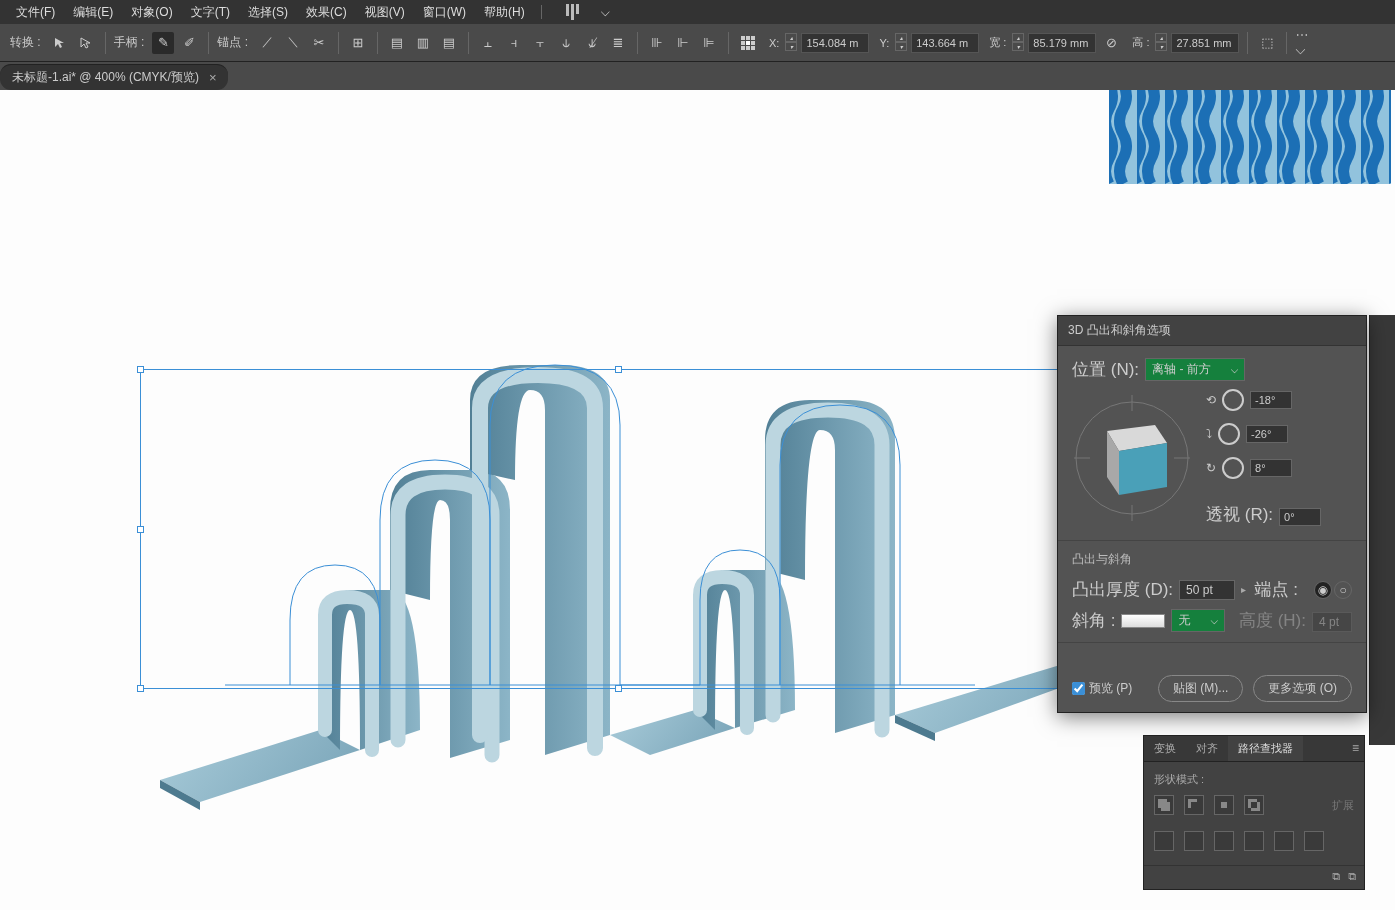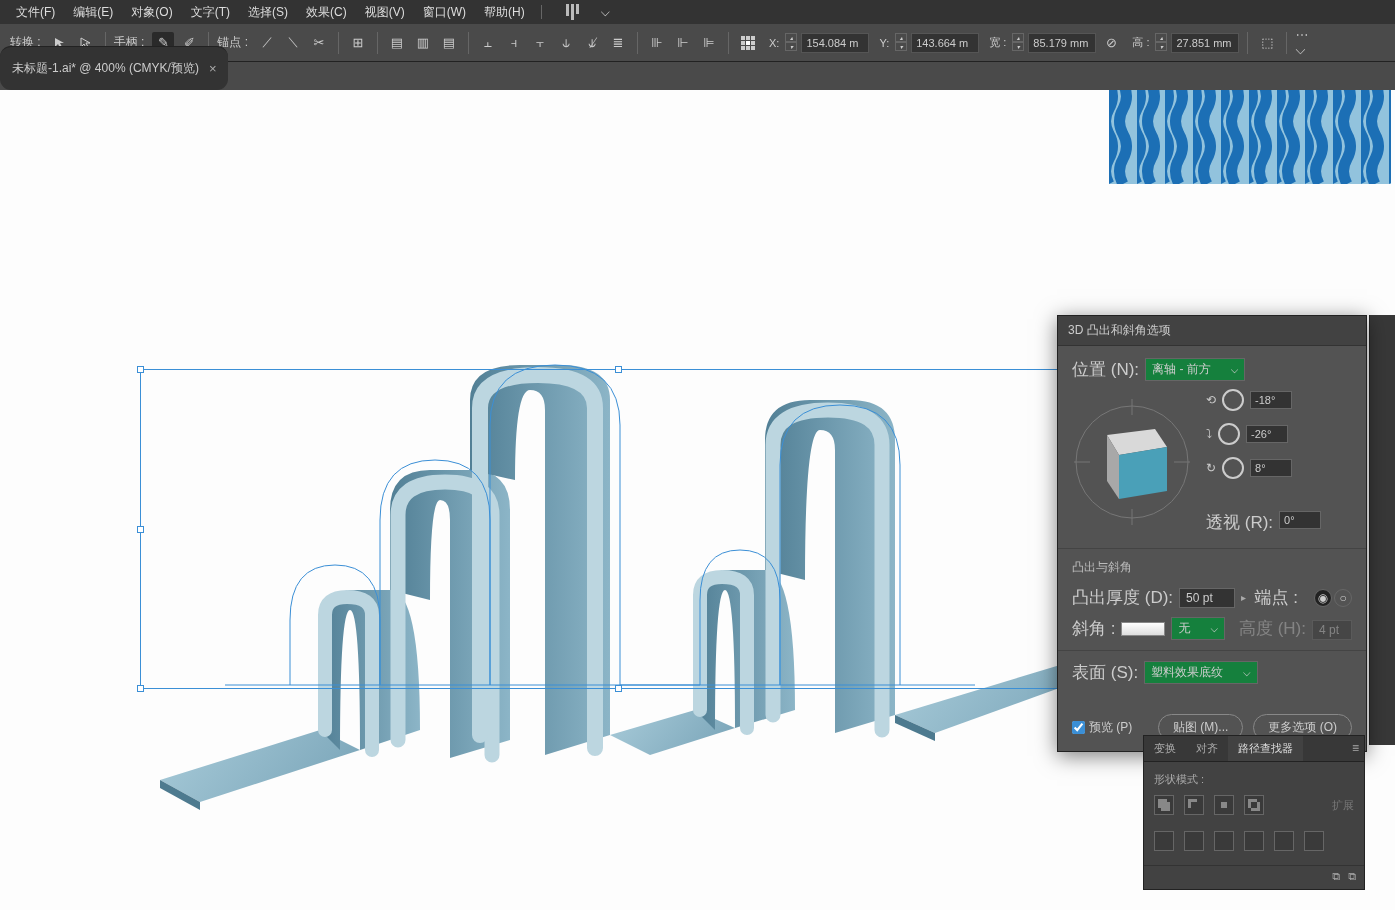--- a/index.html
+++ b/index.html
@@ -25,7 +25,7 @@
 .tb-xy-label { color: #ccc; font-size: 11px; margin: 0 2px 0 6px; }
 
 .tabbar { background: #4a4a4a; height: 28px; display: flex; align-items: flex-end; padding-left: 0; }
-.doc-tab { background: #333; color: #ccc; font-size: 12px; padding: 13px 12px; display: flex; align-items: center; gap: 10px; border-top: 1px solid #222; border-radius: 11px; }
+.doc-tab { background: #333; color: #ccc; font-size: 12px; padding: 4px 12px; display: flex; align-items: center; gap: 10px; border-top: 1px solid #222; border-radius: 11px; }
 .doc-tab .close { color: #aaa; font-size: 13px; cursor: pointer; }
 
 .canvas { position: absolute; left: 0; top: 90px; right: 0; bottom: 0; background: #fdfdfd; overflow: hidden; }

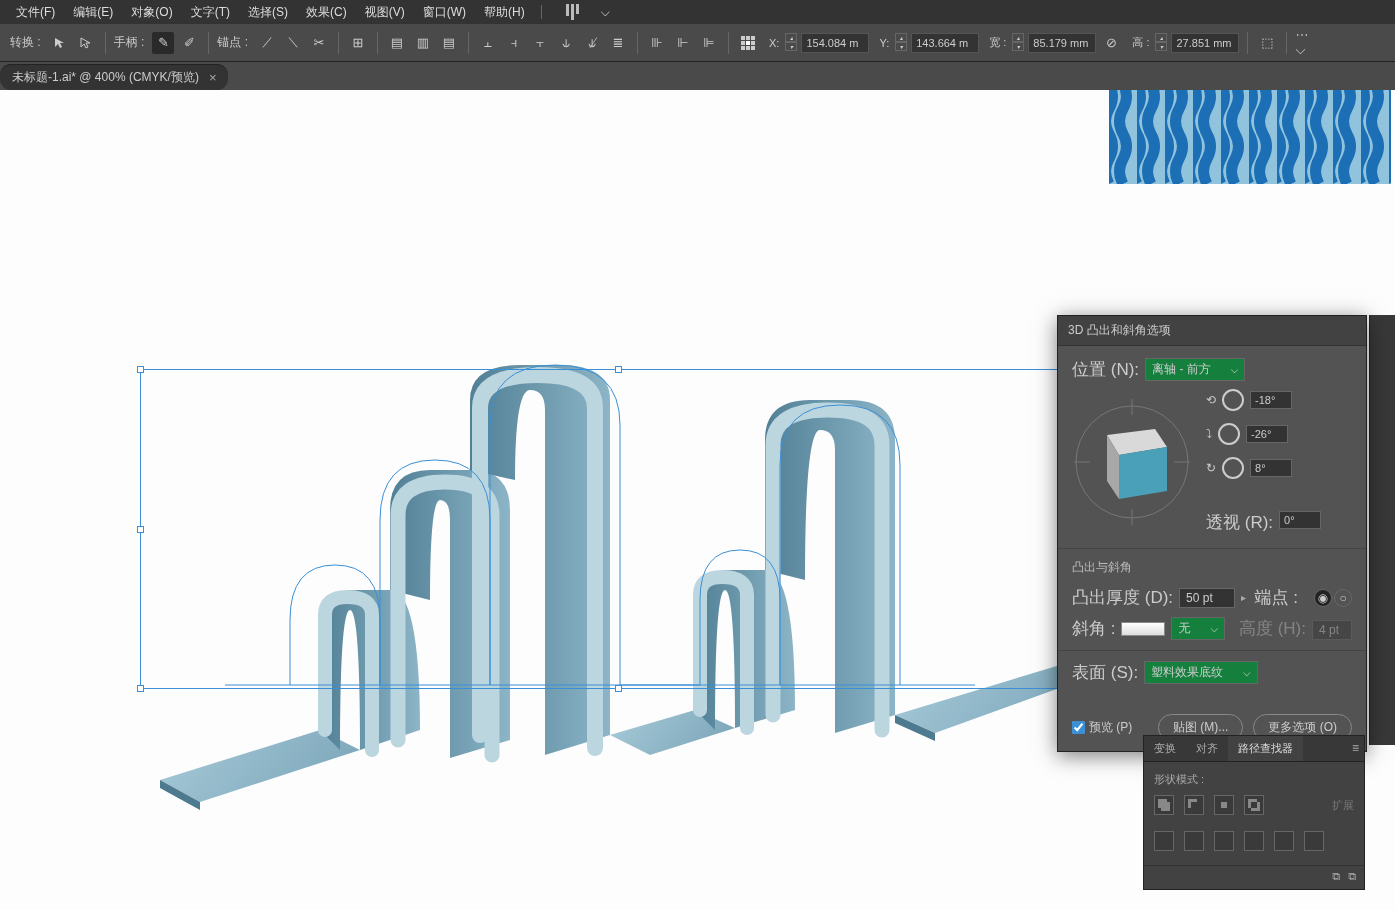--- a/index.html
+++ b/index.html
@@ -52,7 +52,7 @@
 .rot-row { display: flex; align-items: center; gap: 6px; }
 .rot-knob { width: 22px; height: 22px; border: 2px solid #ccc; border-radius: 50%; position: relative; }
 .rot-val { background: #333; border: 1px solid #666; color: #ccc; width: 42px; padding: 2px 4px; font-size: 11px; text-align: left; }
-.persp-row { display: flex; align-items: flex-start; justify-content: flex-end; gap: 6px; margin-top: 20px; }
+.persp-row { display: flex; align-items: flex-end; justify-content: flex-end; gap: 6px; margin-top: 12px; }
 .d-sep { height: 1px; background: #444; margin: 10px -14px; }
 .d-section-title { color: #bbb; margin-bottom: 10px; }
 .d-input { background: #333; border: 1px solid #666; color: #ccc; padding: 2px 6px; font-size: 12px; width: 56px; }

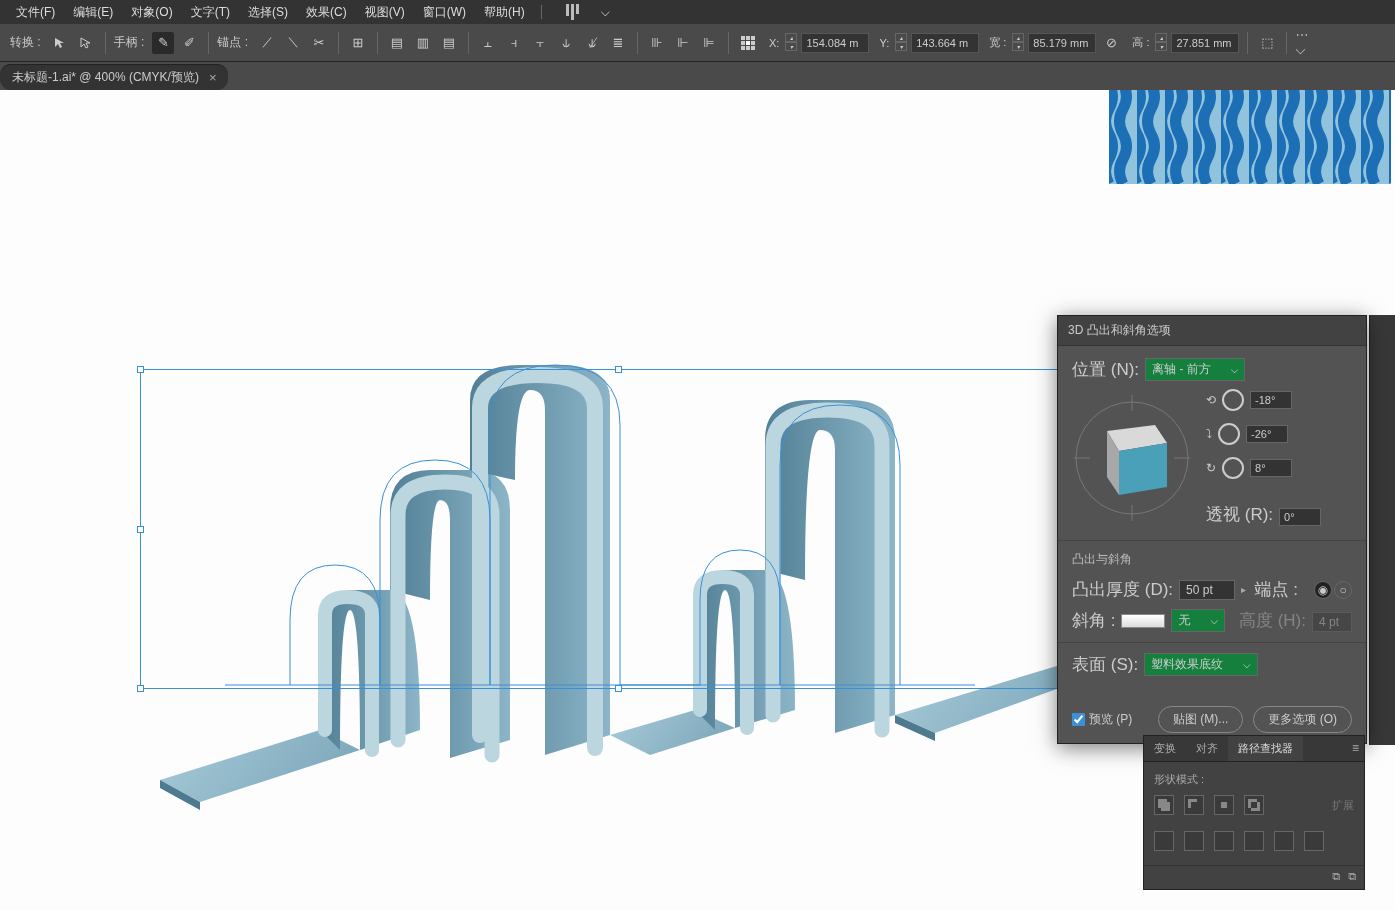--- a/index.html
+++ b/index.html
@@ -353,12 +353,6 @@
         </div>
       </div>
       <div class="d-sep"></div>
-      <div class="d-row">
-        <span class="d-label">表面 (S):</span>
-        <div class="d-select">
-            <span>塑料效果底纹</span>
-          </div>
-      </div>
     </div>
     <div class="d-footer">
       <label class="d-check">

